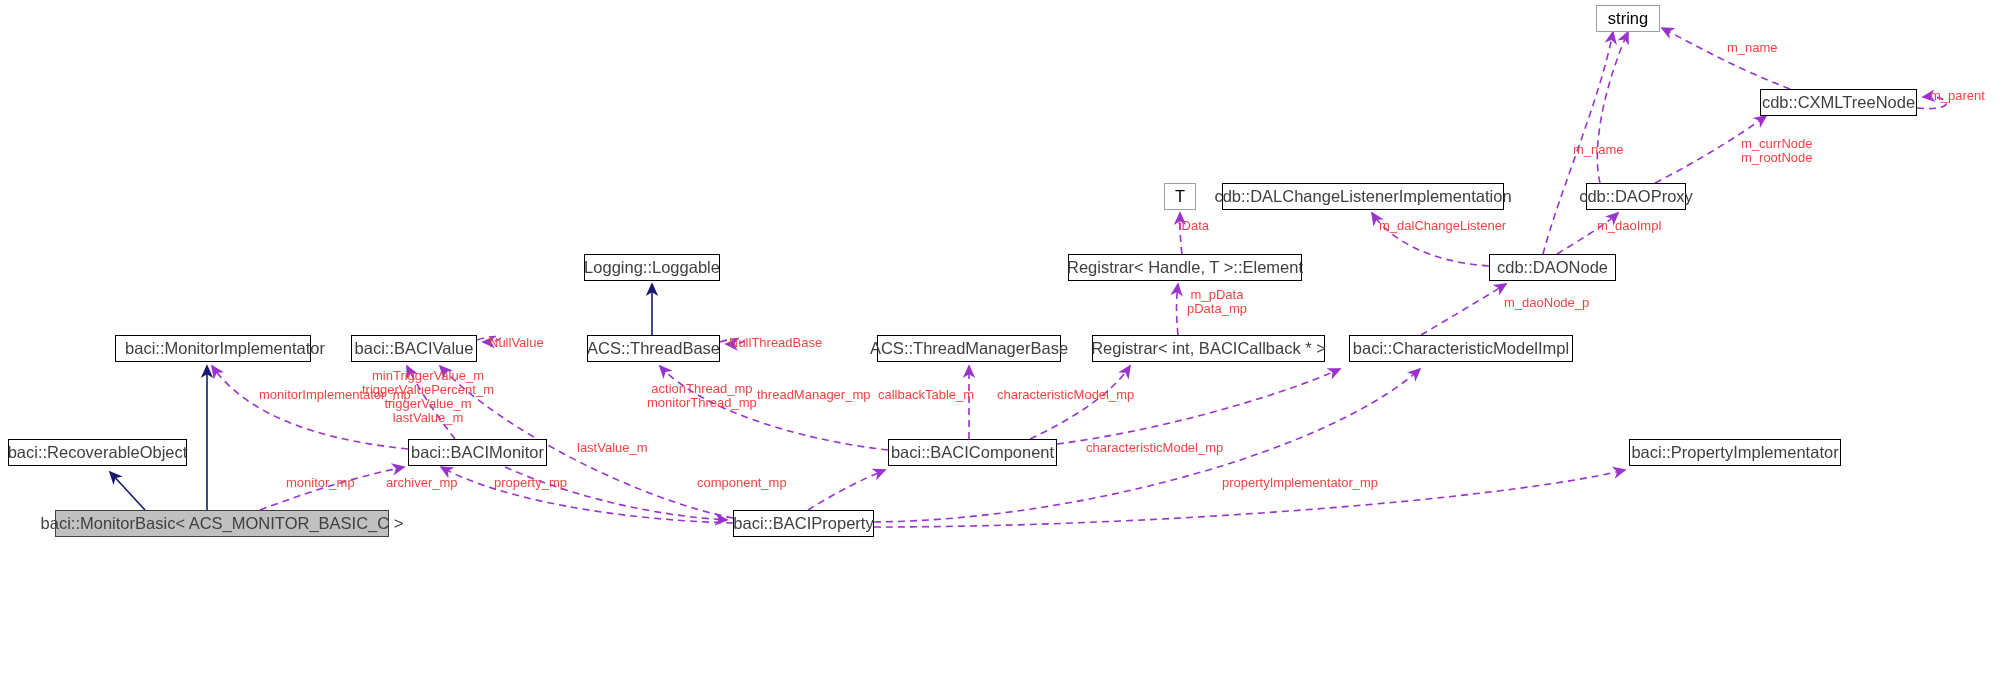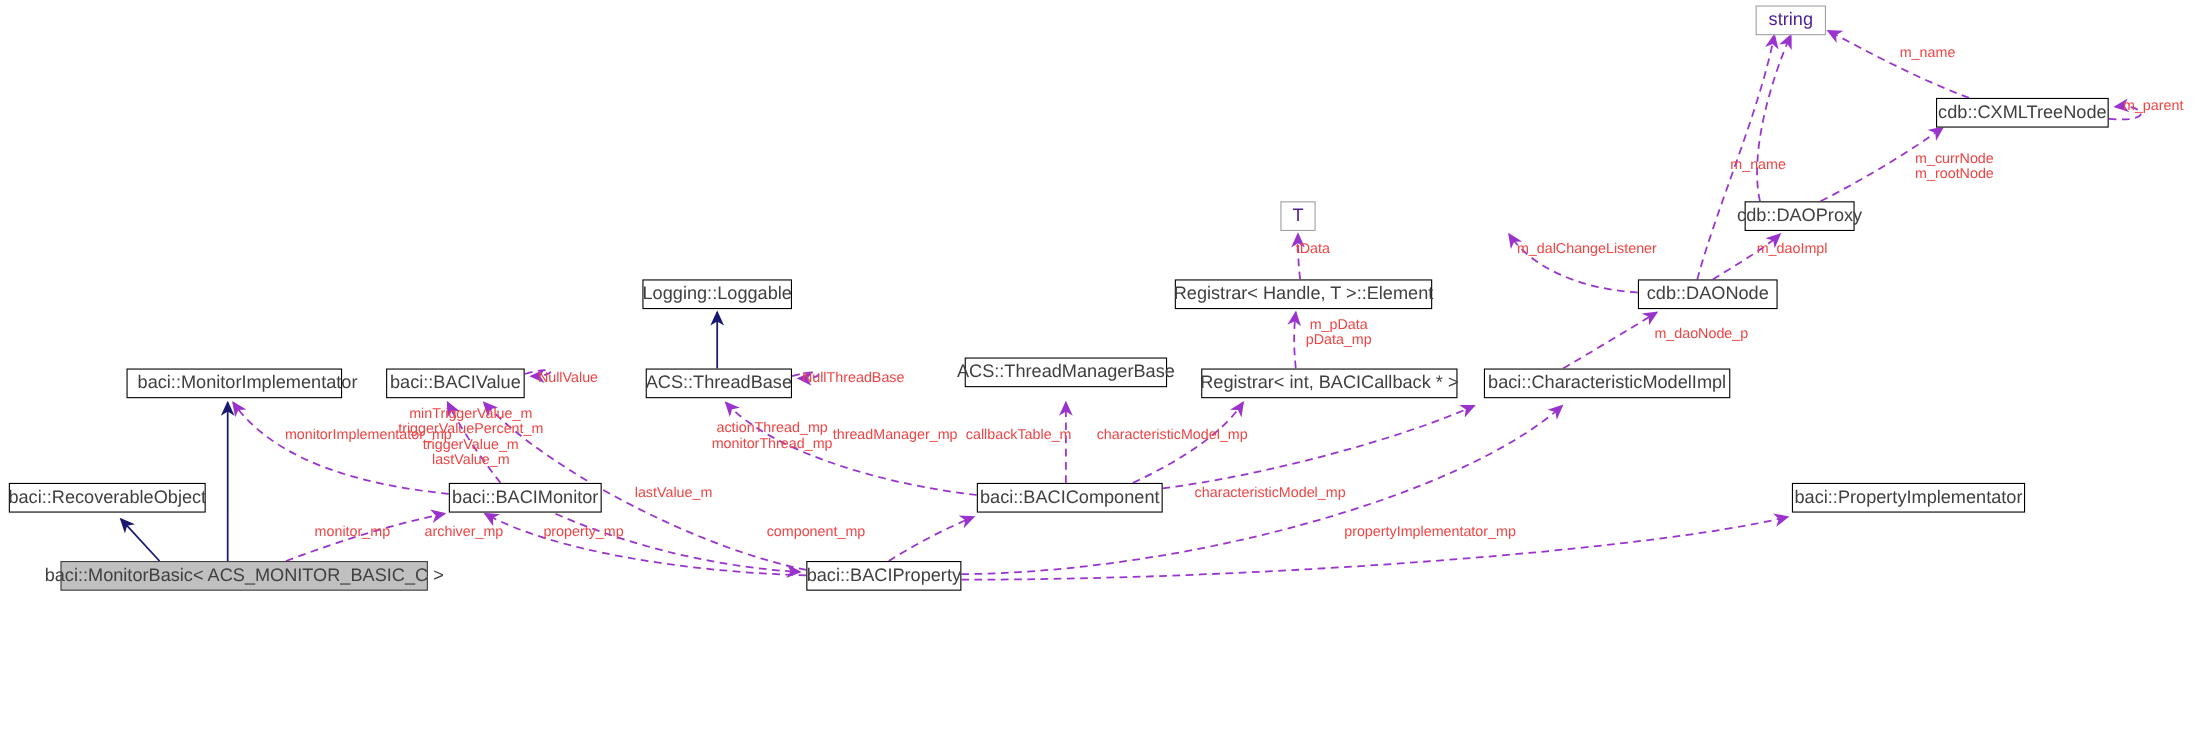--- a/index.html
+++ b/index.html
@@ -19,7 +19,7 @@
     height:27px;padding:0 9px;line-height:1;
   }
   .node.focus{background:#c0c0c0;border:1px solid #404040;}
-  .node.pale{border:1px solid #a0a0a0;color:#4c1d95;}
+  .node.pale{border:1px solid #a0a0a0;color:#000000;}
 
   .elabel{
     position:absolute;white-space:pre;font-size:13px;color:#ef4444;

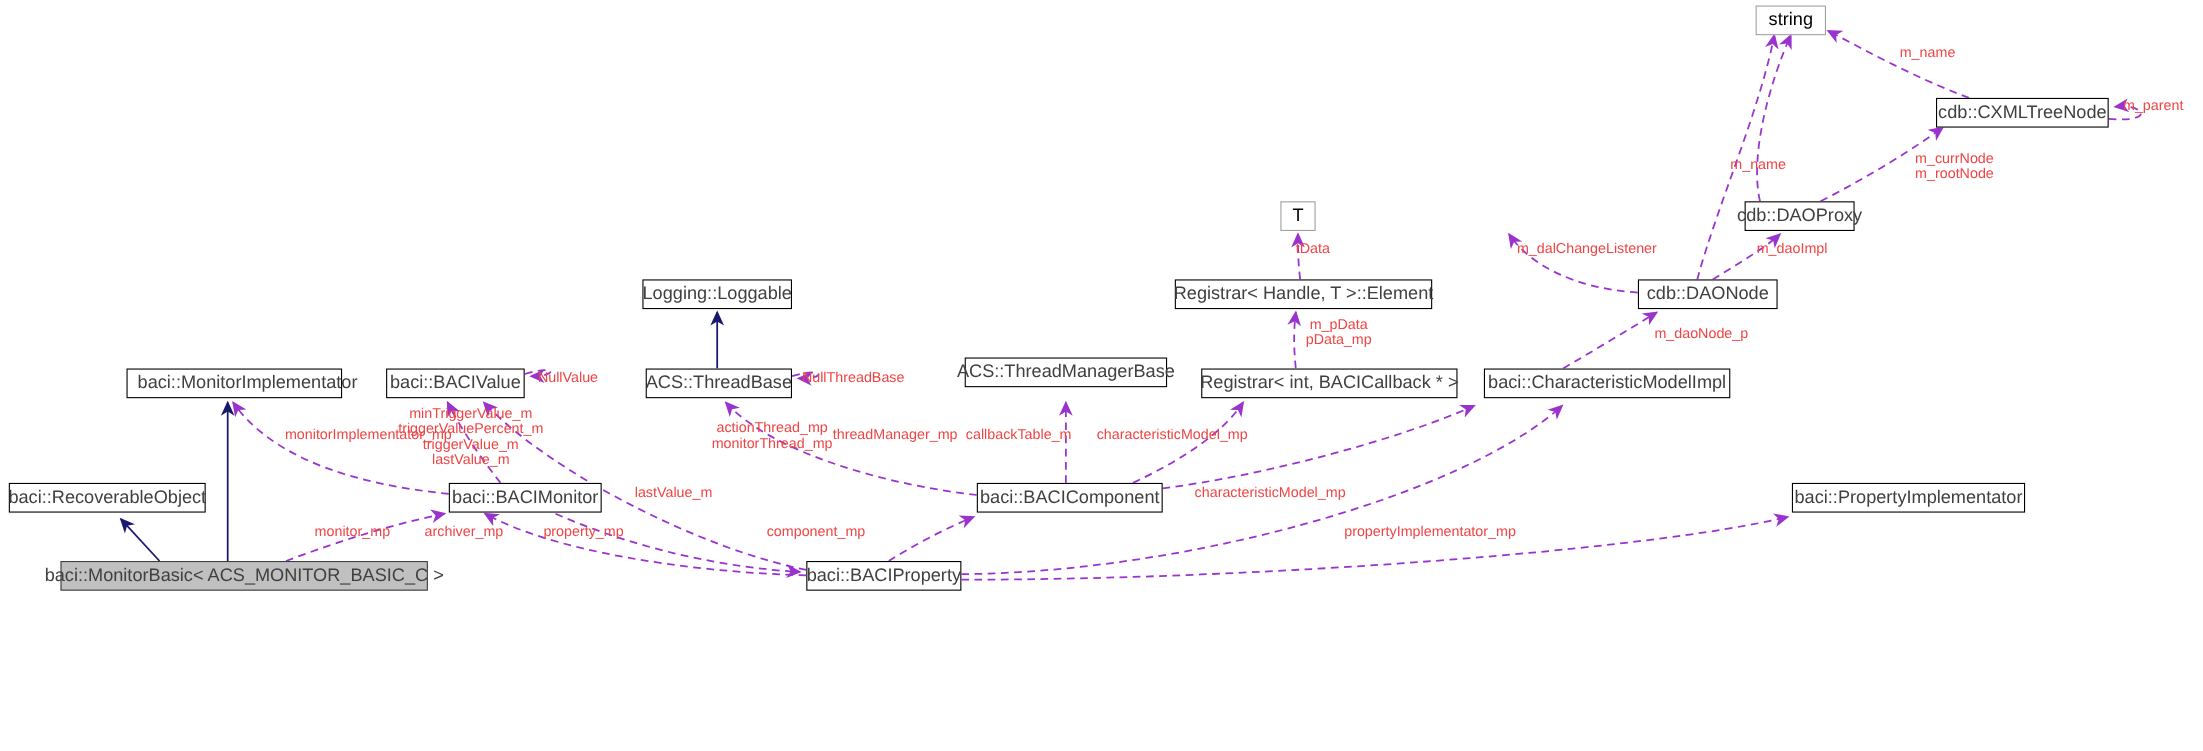--- a/index.html
+++ b/index.html
@@ -109,6 +109,7 @@
   <div class="node pale" style="left:1596px;top:5px;width:64px;">string</div>
   <div class="node" style="left:1760px;top:89px;width:157px;">cdb::CXMLTreeNode</div>
   <div class="node pale" style="left:1164px;top:183px;width:32px;">T</div>
+  <div class="node" style="left:1222px;top:183px;width:282px;">cdb::DALChangeListenerImplementation</div>
   <div class="node" style="left:1586px;top:183px;width:100px;">cdb::DAOProxy</div>
   <div class="node" style="left:584px;top:254px;width:136px;">Logging::Loggable</div>
   <div class="node" style="left:1068px;top:254px;width:234px;">Registrar&lt; Handle, T &gt;::Element</div>

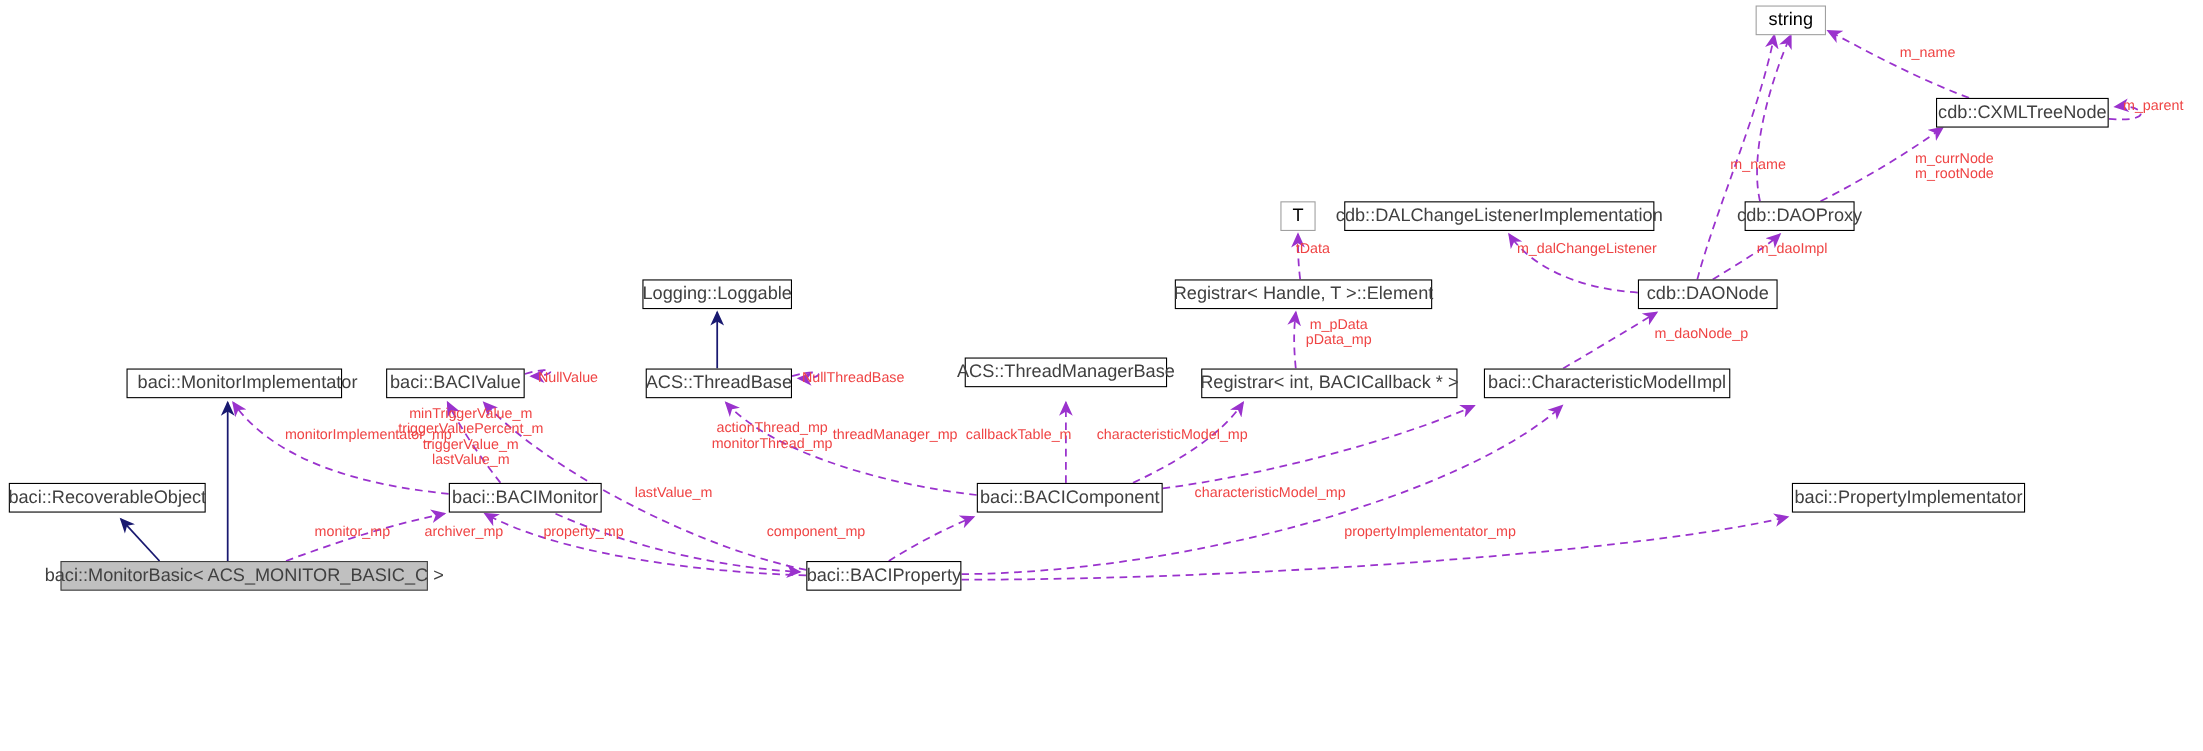--- a/index.html
+++ b/index.html
@@ -117,7 +117,7 @@
   <div class="node" style="left:115px;top:335px;width:196px;padding-left:33px;">baci::MonitorImplementator</div>
   <div class="node" style="left:351px;top:335px;width:126px;">baci::BACIValue</div>
   <div class="node" style="left:587px;top:335px;width:133px;">ACS::ThreadBase</div>
-  <div class="node" style="left:877px;top:325px;width:184px;text-align:right;">ACS::ThreadManagerBase</div>
+  <div class="node" style="left:877px;top:335px;width:184px;text-align:right;">ACS::ThreadManagerBase</div>
   <div class="node" style="left:1092px;top:335px;width:233px;">Registrar&lt; int, BACICallback * &gt;</div>
   <div class="node" style="left:1349px;top:335px;width:224px;">baci::CharacteristicModelImpl</div>
   <div class="node" style="left:8px;top:439px;width:179px;">baci::RecoverableObject</div>

